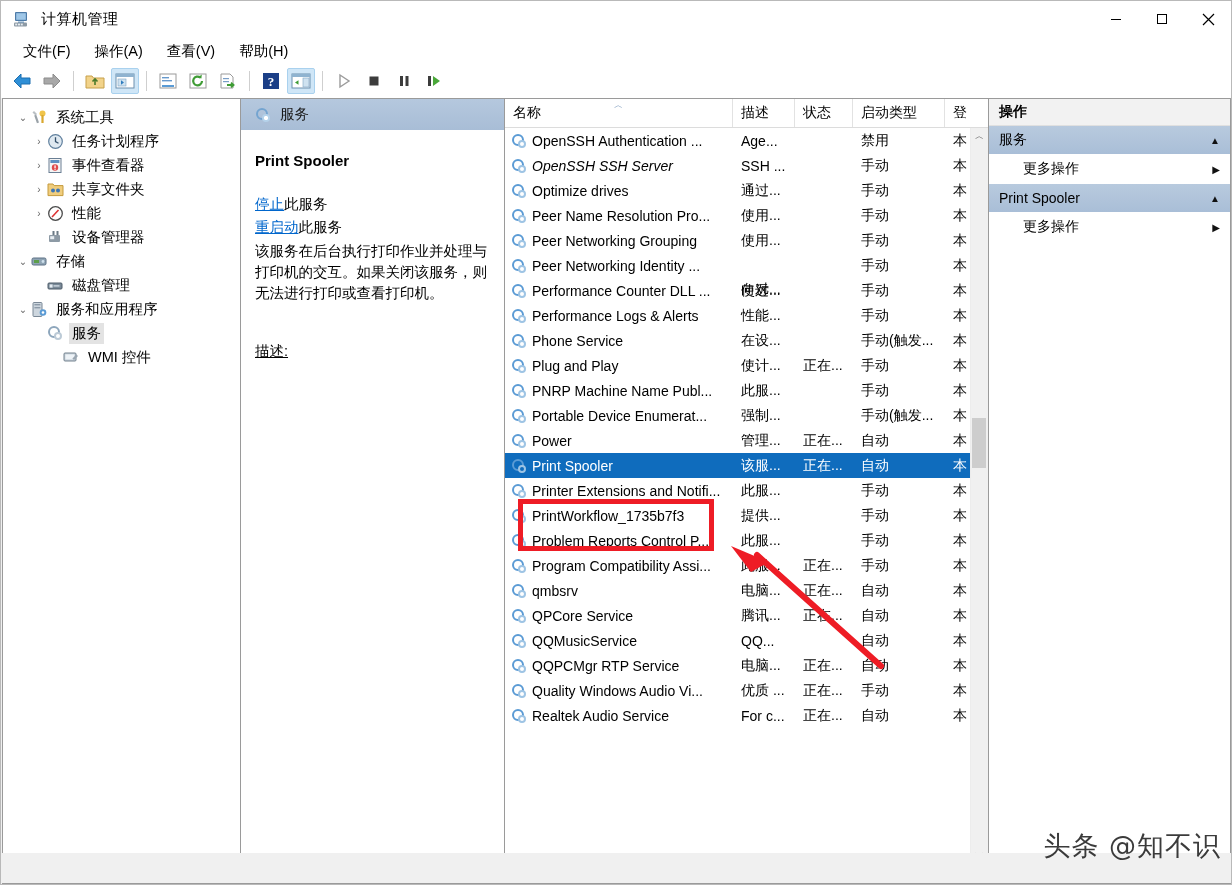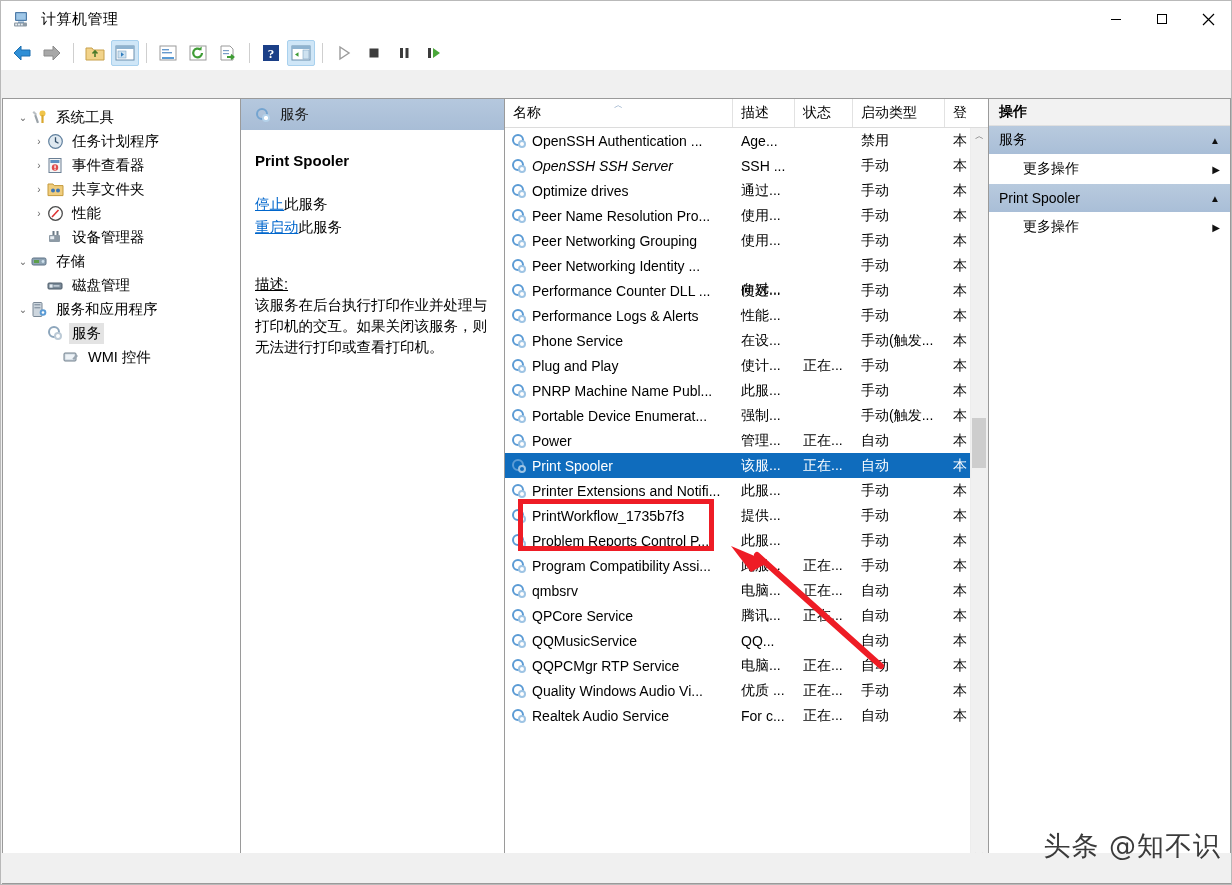--- a/index.html
+++ b/index.html
@@ -461,6 +461,12 @@
     </div>
   </div>
 
+  <div id="menubar">
+    <div class="menu-item">文件(F)</div>
+    <div class="menu-item">操作(A)</div>
+    <div class="menu-item">查看(V)</div>
+    <div class="menu-item">帮助(H)</div>
+  </div>
 
   <div id="toolbar">
     <div class="tb-btn">

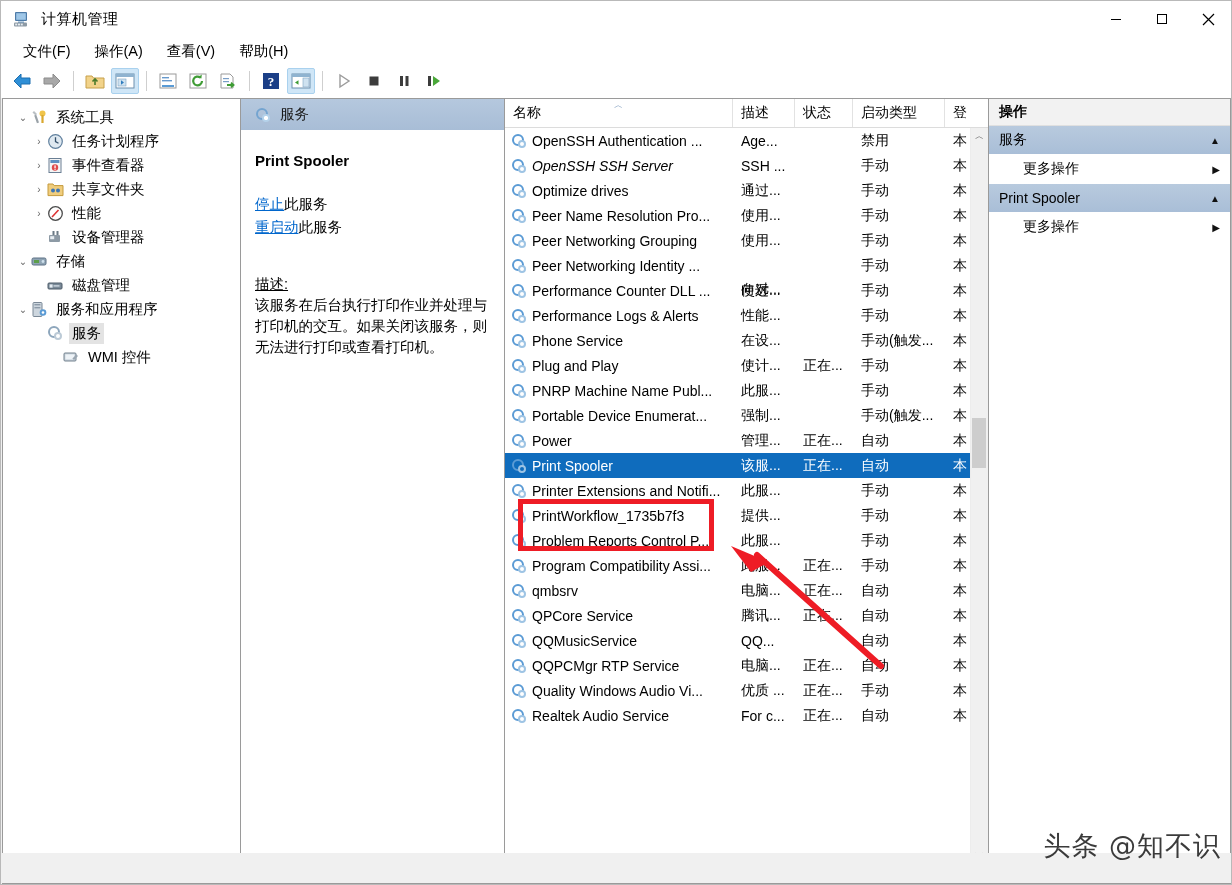--- a/index.html
+++ b/index.html
@@ -708,8 +708,8 @@
           <div class="svc-link-line">
             <span class="svc-link">重启动</span><span>此服务</span>
           </div>
+          <div id="desc-text">该服务在后台执行打印作业并处理与打印机的交互。如果关闭该服务，则无法进行打印或查看打印机。</div>
           <div id="desc-label">描述:</div>
-          <div id="desc-text">该服务在后台执行打印作业并处理与打印机的交互。如果关闭该服务，则无法进行打印或查看打印机。</div>
         </div>
       </div>
 

